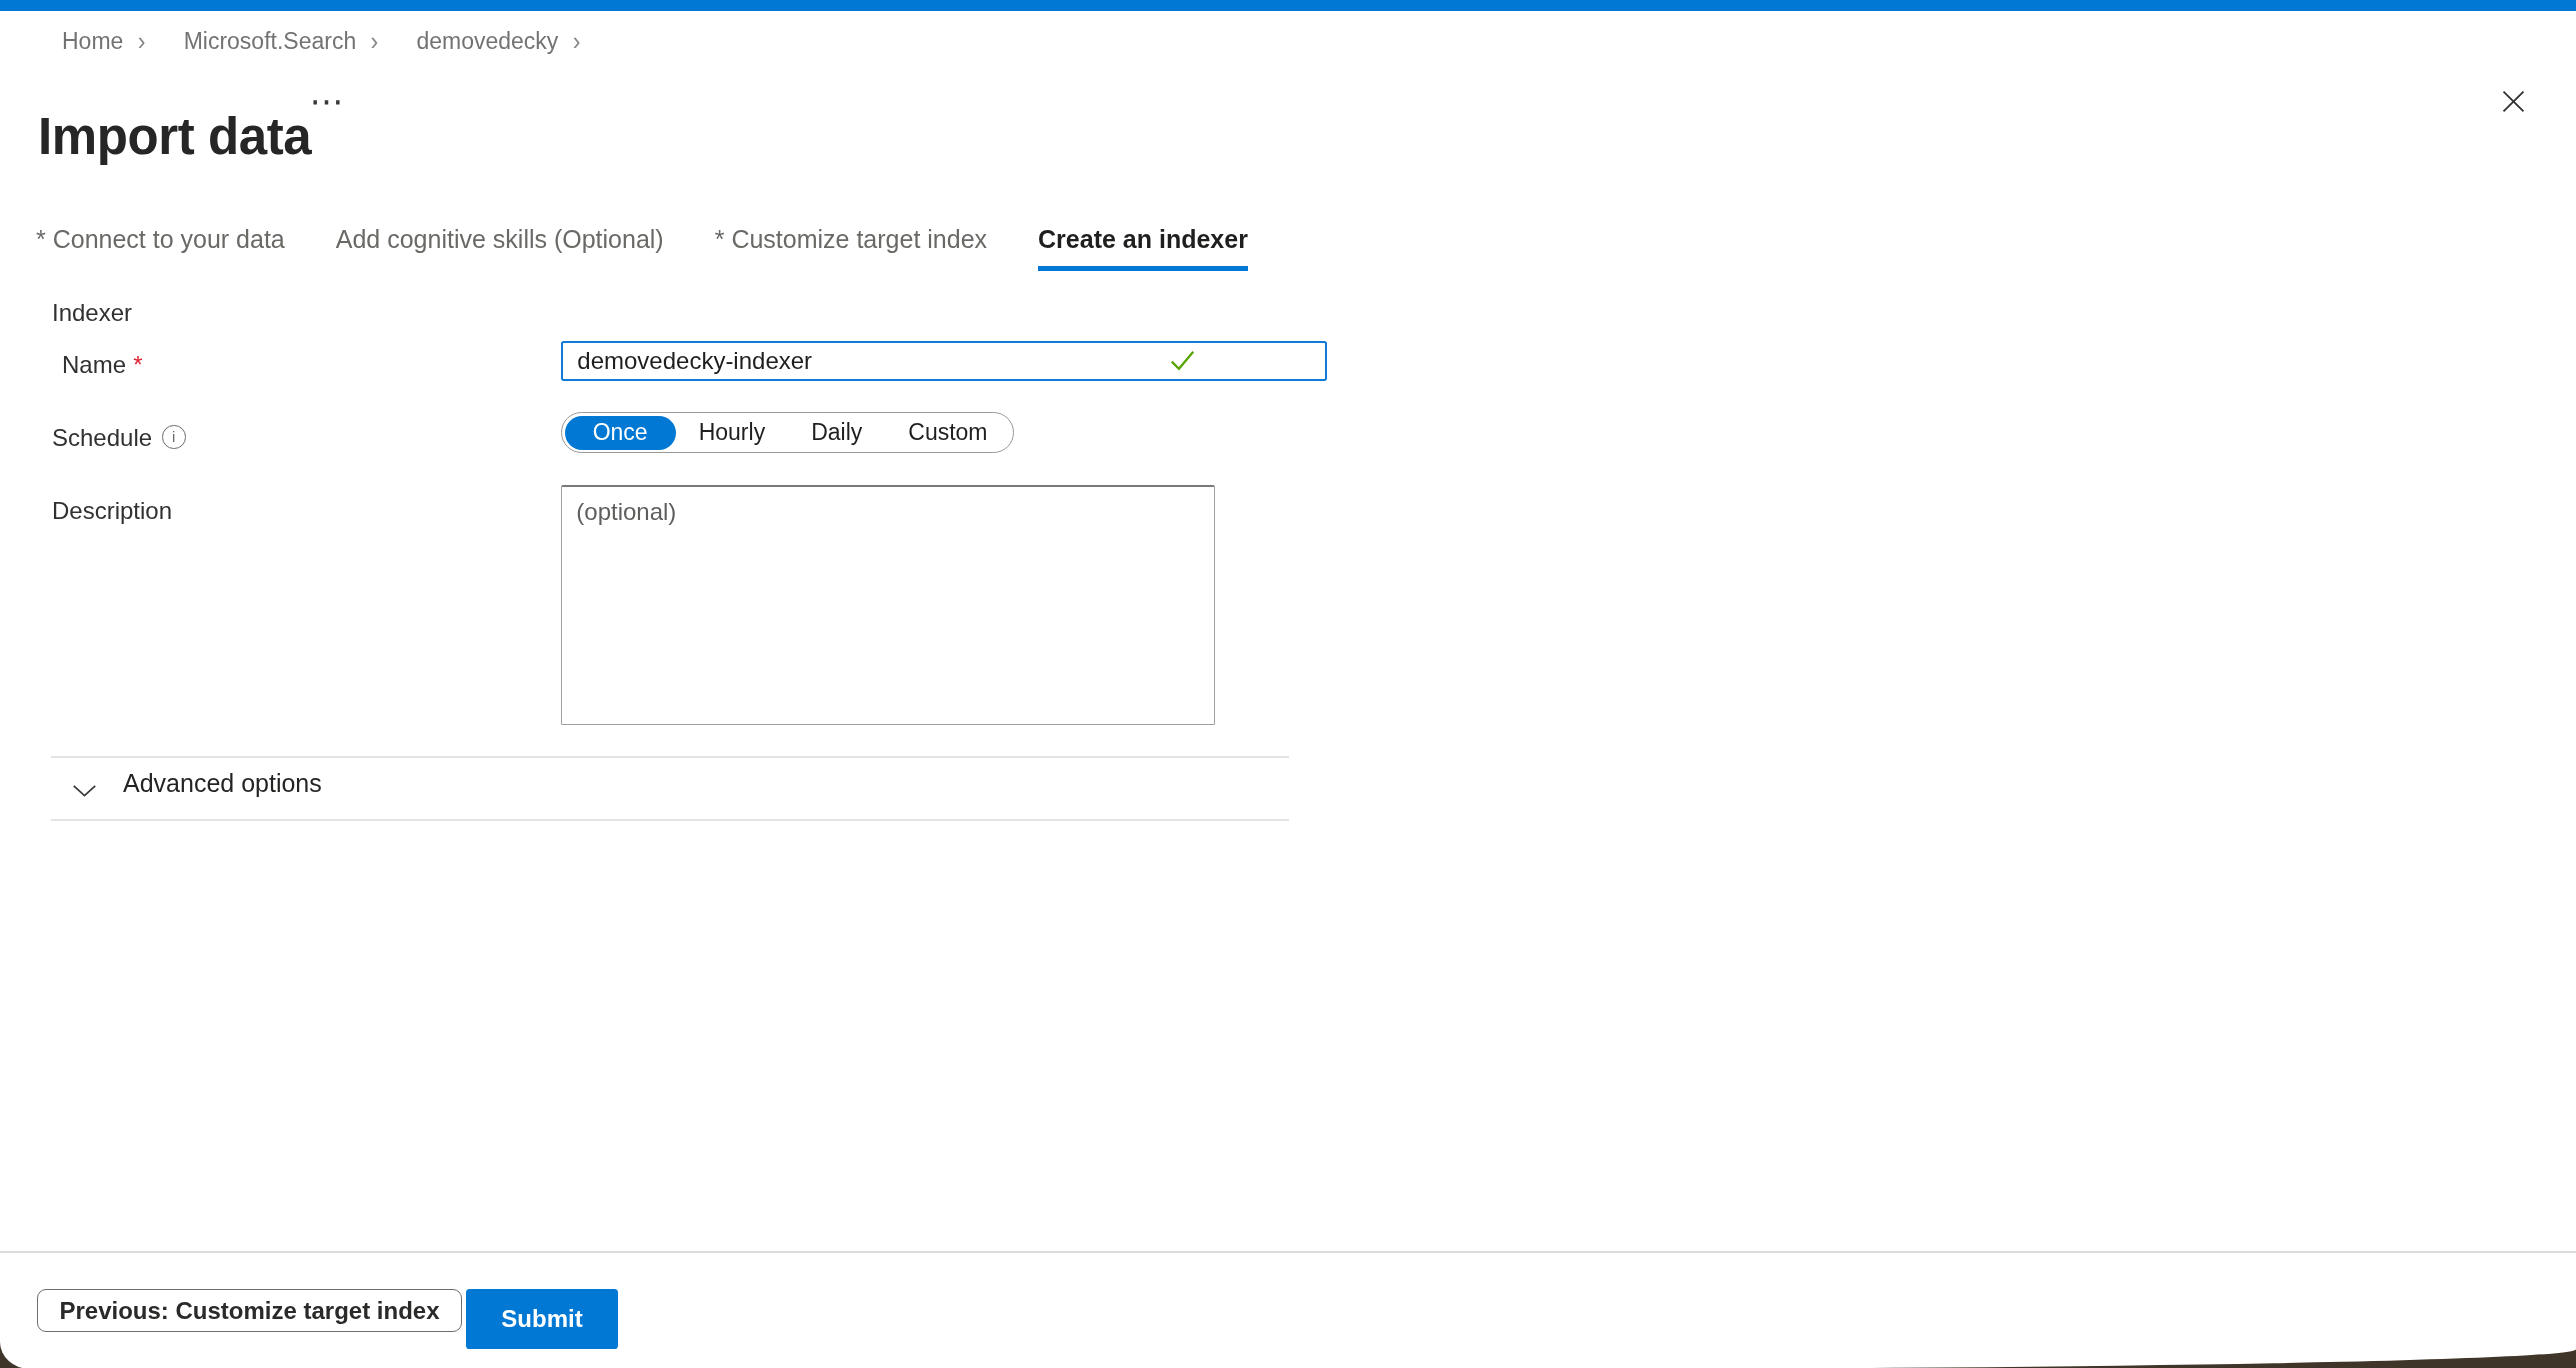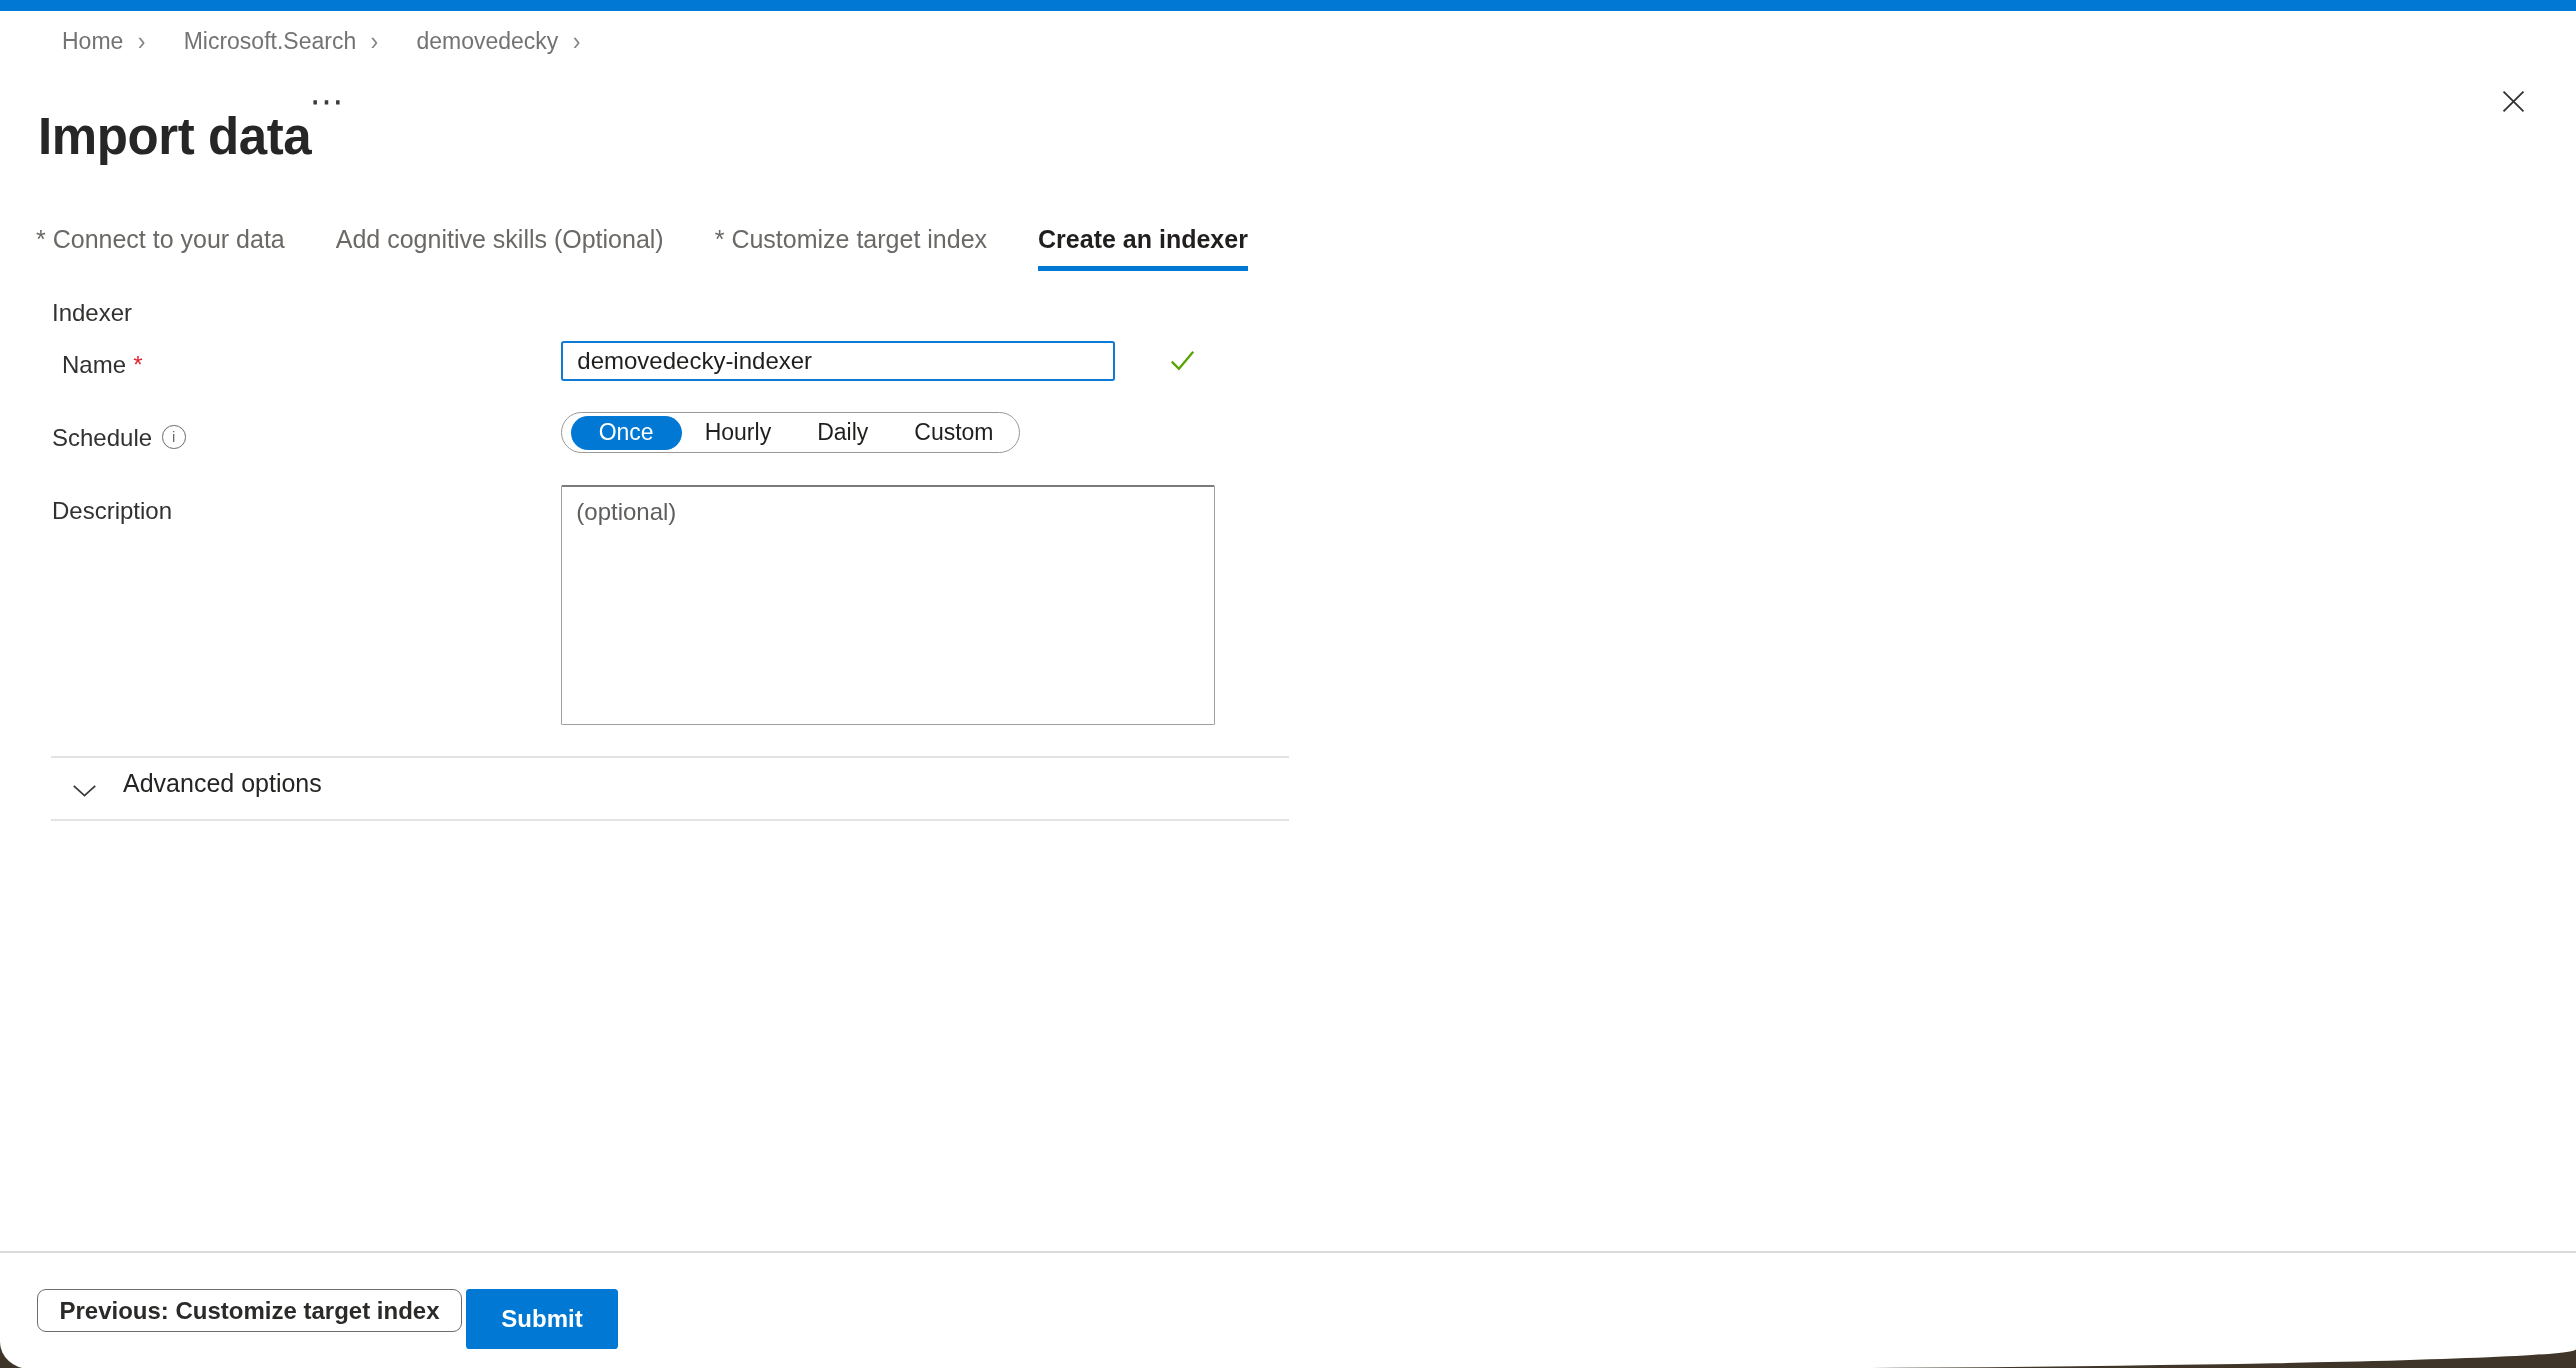--- a/index.html
+++ b/index.html
@@ -28,7 +28,7 @@
   .field-label{position:absolute;font-size:24px;color:#323130;}
   .req{color:#e01e2c;margin-left:7.2px;}
   .name-input{
-    position:absolute;left:561px;top:341px;width:554px;height:40px;
+    position:absolute;left:561px;top:341px;width:766px;height:40px;
     border:2.7px solid #0f7bd6;border-radius:2.7px;box-sizing:border-box;
     padding:0 50px 0 14.3px;font-size:24px;color:#201f1e;font-family:inherit;outline:none;
   }

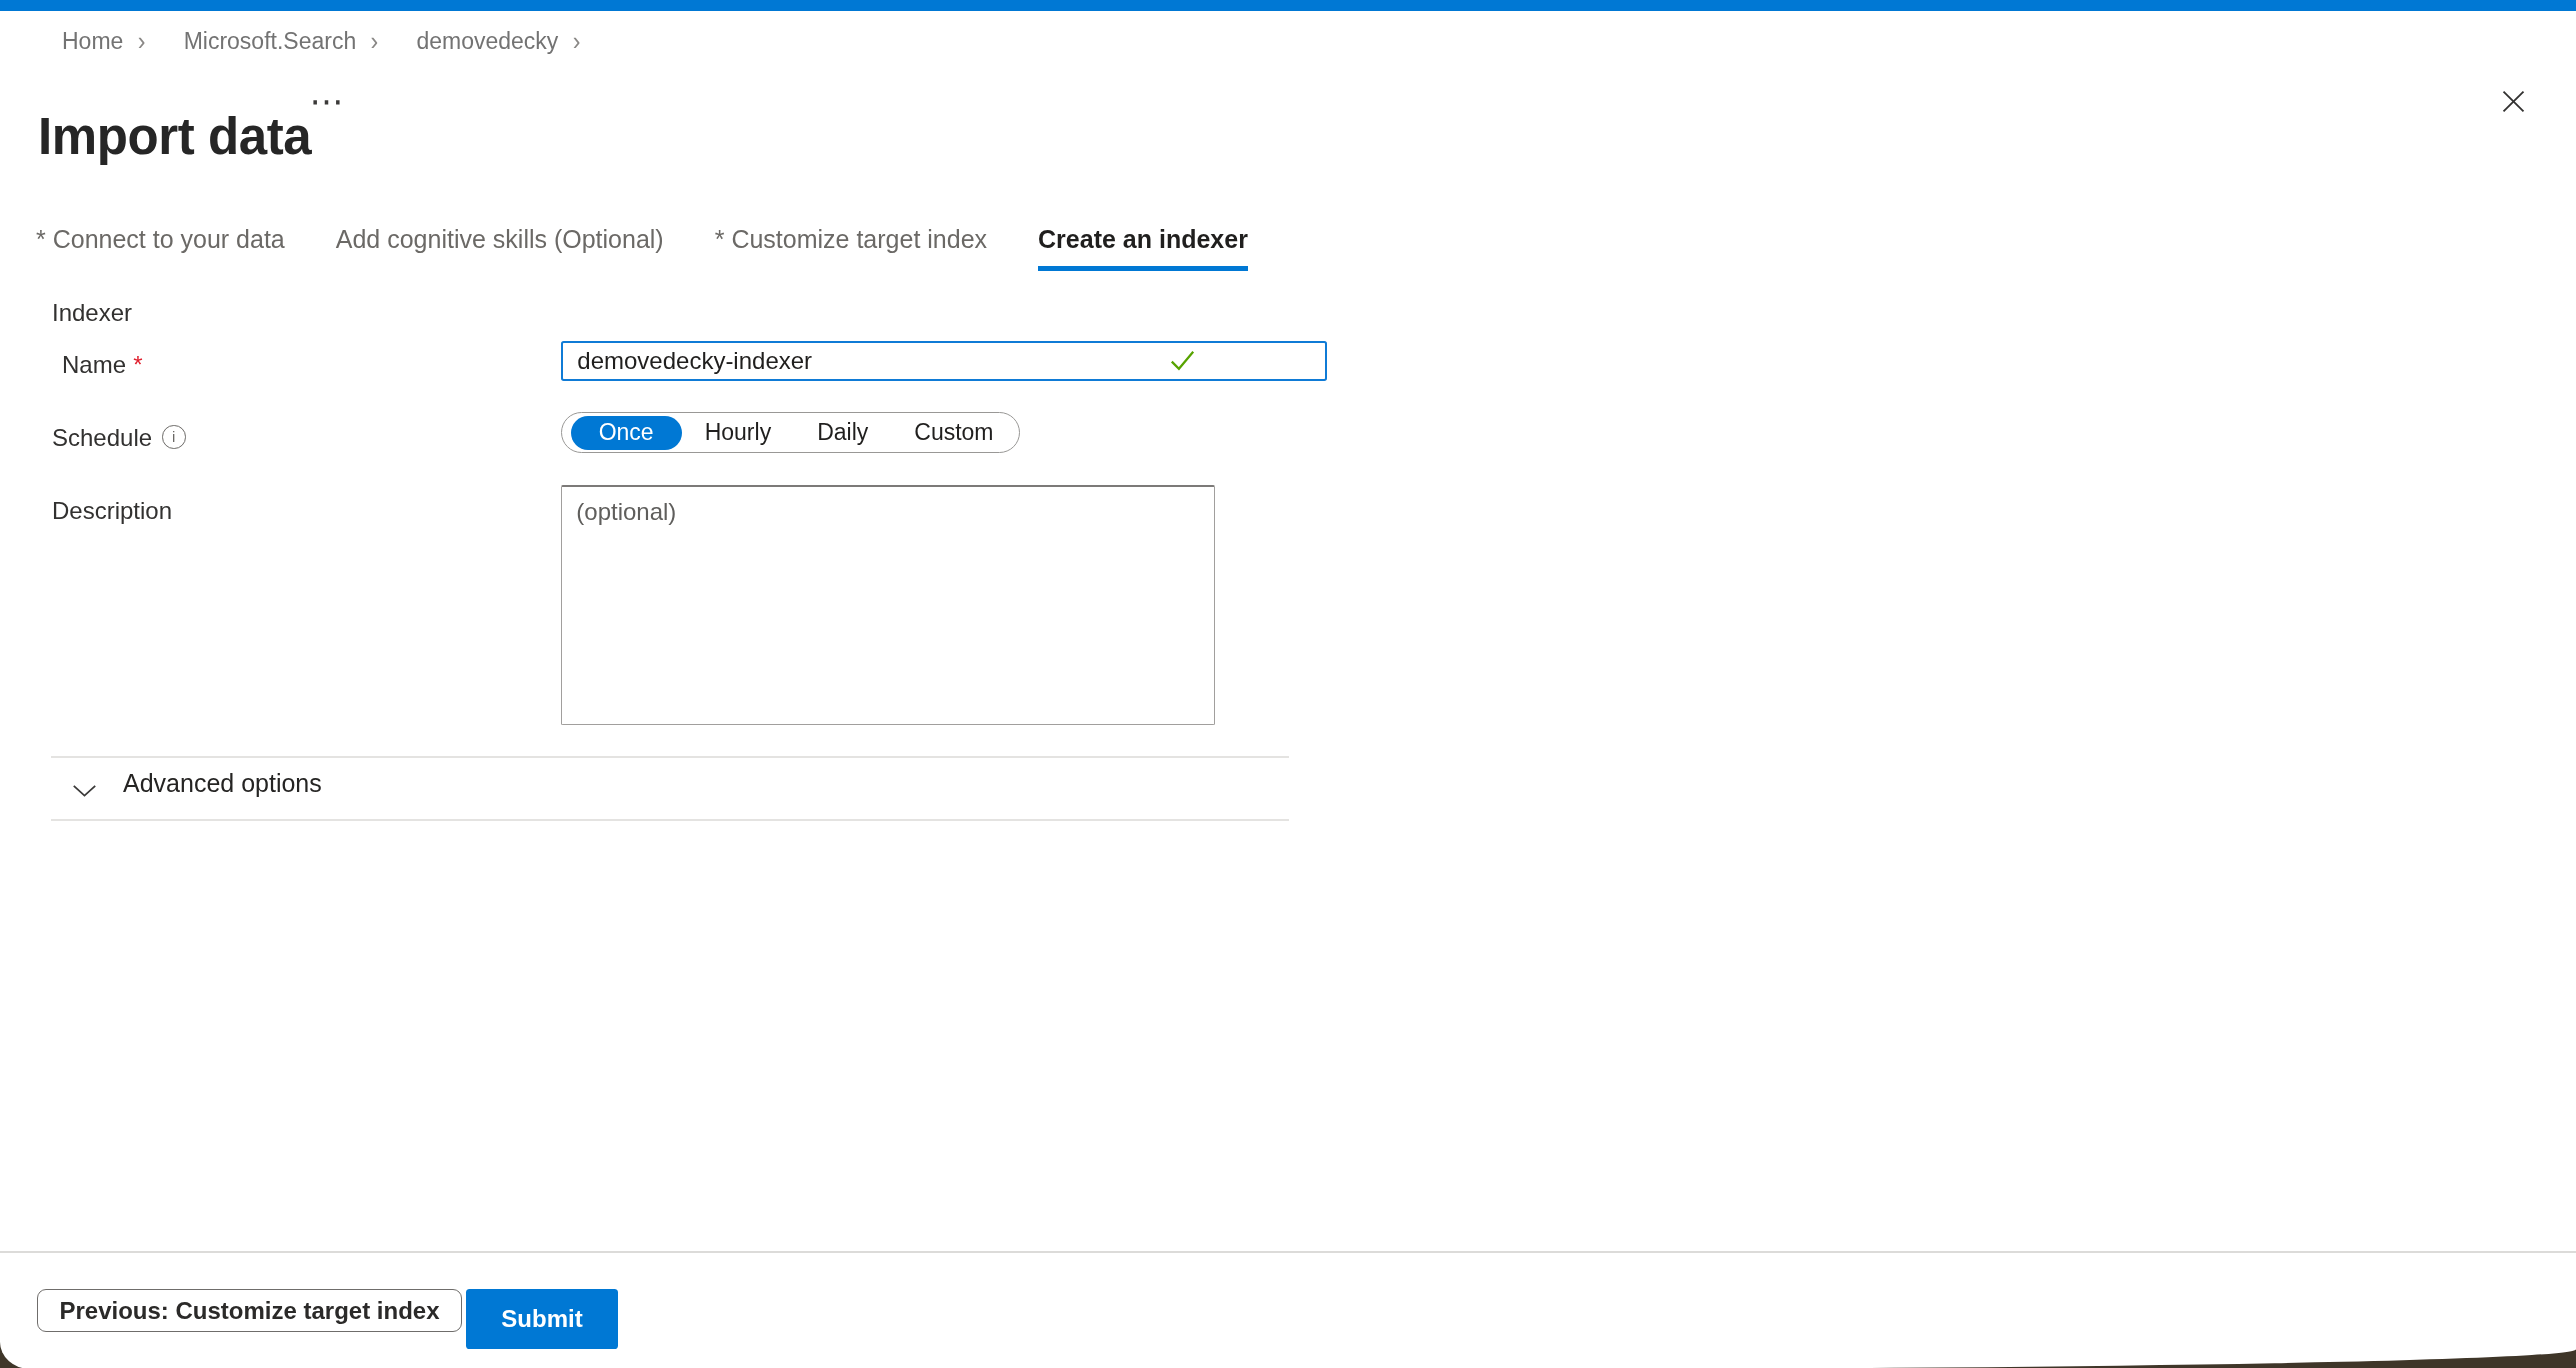--- a/index.html
+++ b/index.html
@@ -47,7 +47,7 @@
     font-size:23px;color:#201f1e;padding:0 23px;height:34px;
     display:flex;align-items:center;border-radius:17px;cursor:pointer;white-space:nowrap;
   }
-  .schedule-opt.active{background:#0078d4;color:#fff;padding:0 28px;margin-left:6px;}
+  .schedule-opt.active{background:#0078d4;color:#fff;padding:0 28px;}
   .desc-area{
     position:absolute;left:561px;top:485px;width:654px;height:240px;box-sizing:border-box;
     border:1.8px solid #a19f9d;border-top:2.7px solid #7c7a78;border-radius:1.8px;

